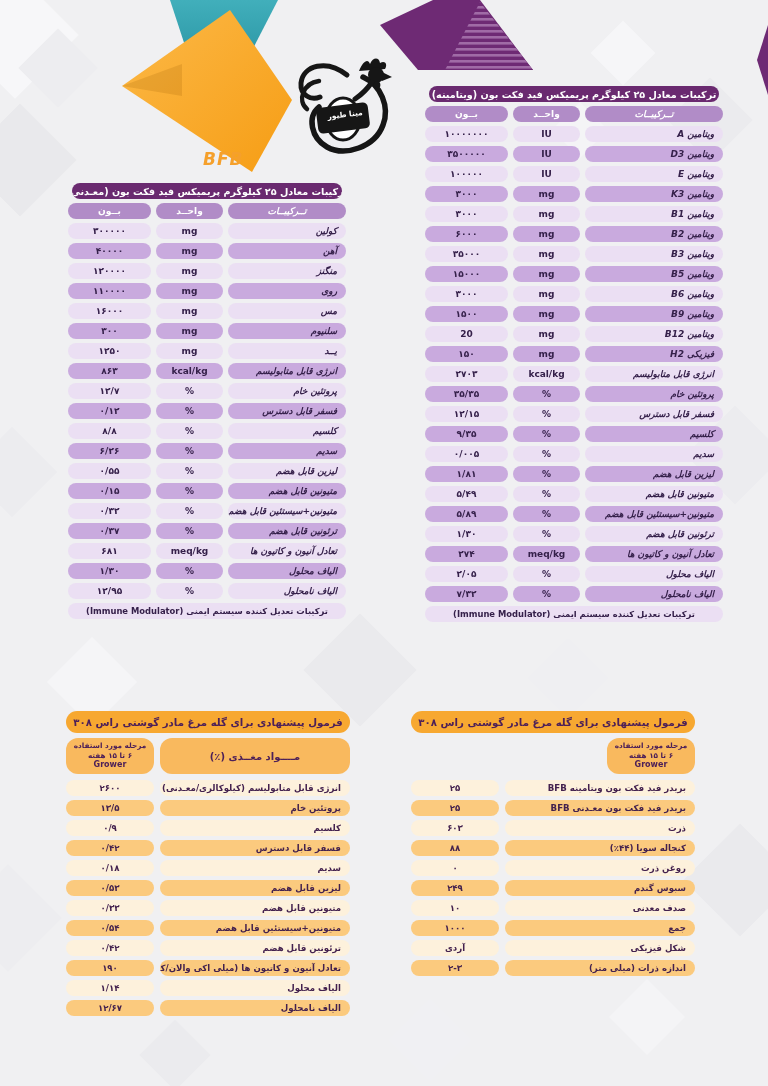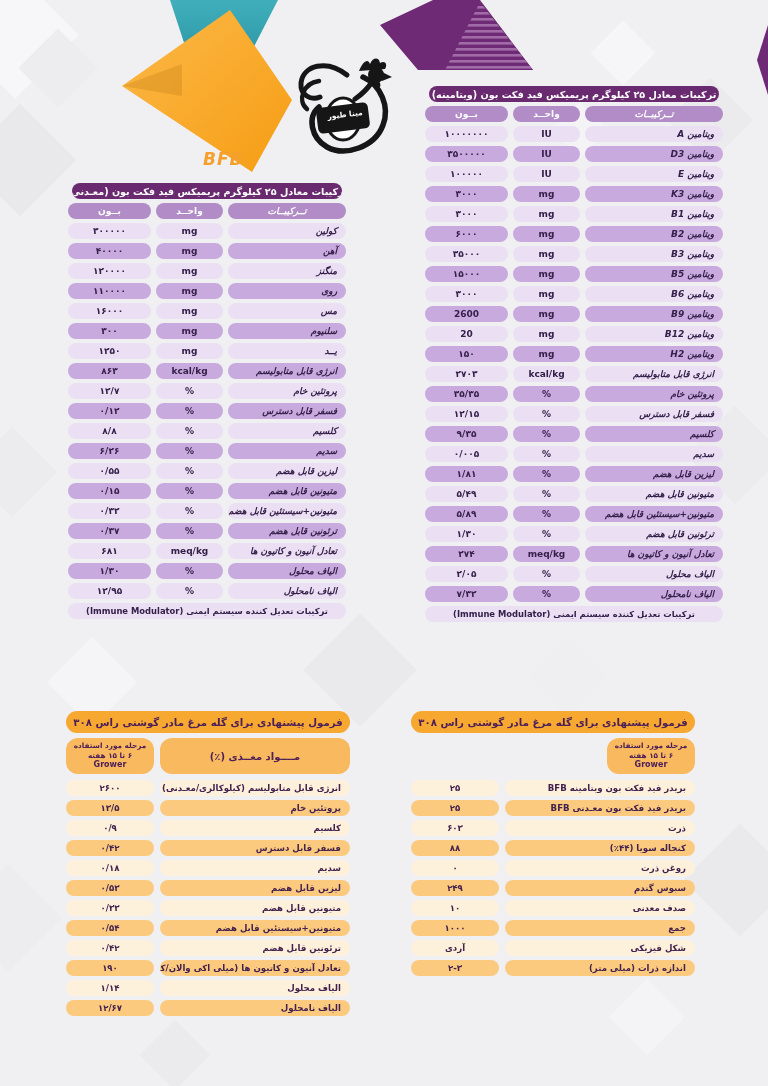--- a/index.html
+++ b/index.html
@@ -197,7 +197,7 @@
         <div class="t-row even">
           <div class="pill c-lbl">ویتامین B9</div>
           <div class="pill c-unit" dir="ltr">mg</div>
-          <div class="pill c-val" dir="ltr">2600</div>
+          <div class="pill c-val" dir="ltr">۱۵۰۰</div>
         </div>
 
         <div class="t-row odd">

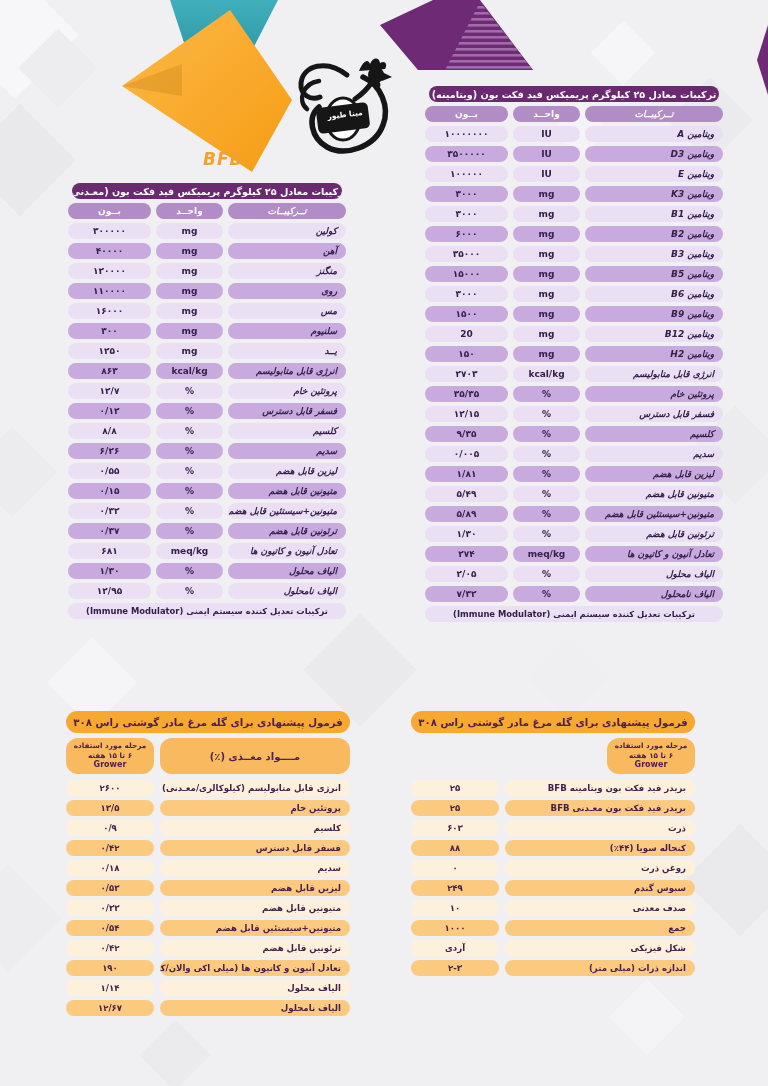--- a/index.html
+++ b/index.html
@@ -207,7 +207,7 @@
         </div>
 
         <div class="t-row even">
-          <div class="pill c-lbl">ویتامین H2</div>
+          <div class="pill c-lbl">فیزیکی H2</div>
           <div class="pill c-unit" dir="ltr">mg</div>
           <div class="pill c-val" dir="ltr">۱۵۰</div>
         </div>

